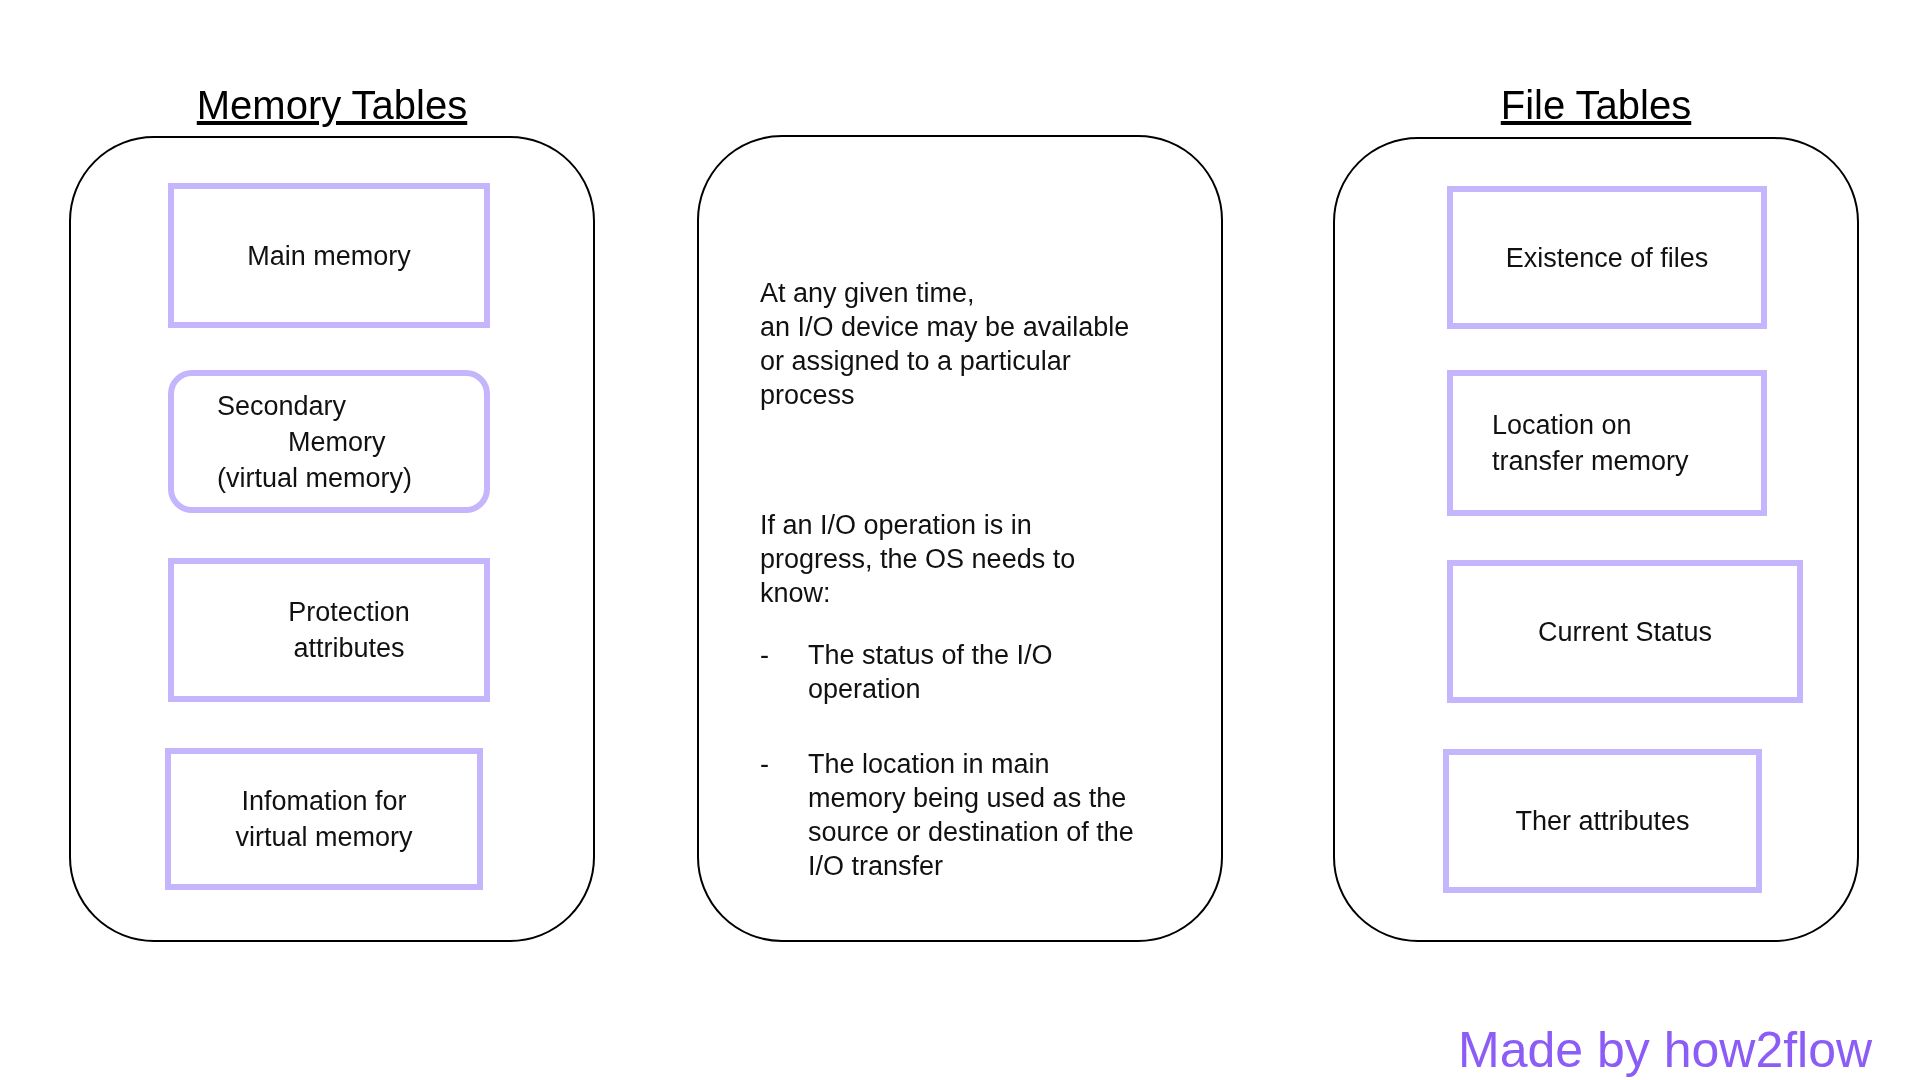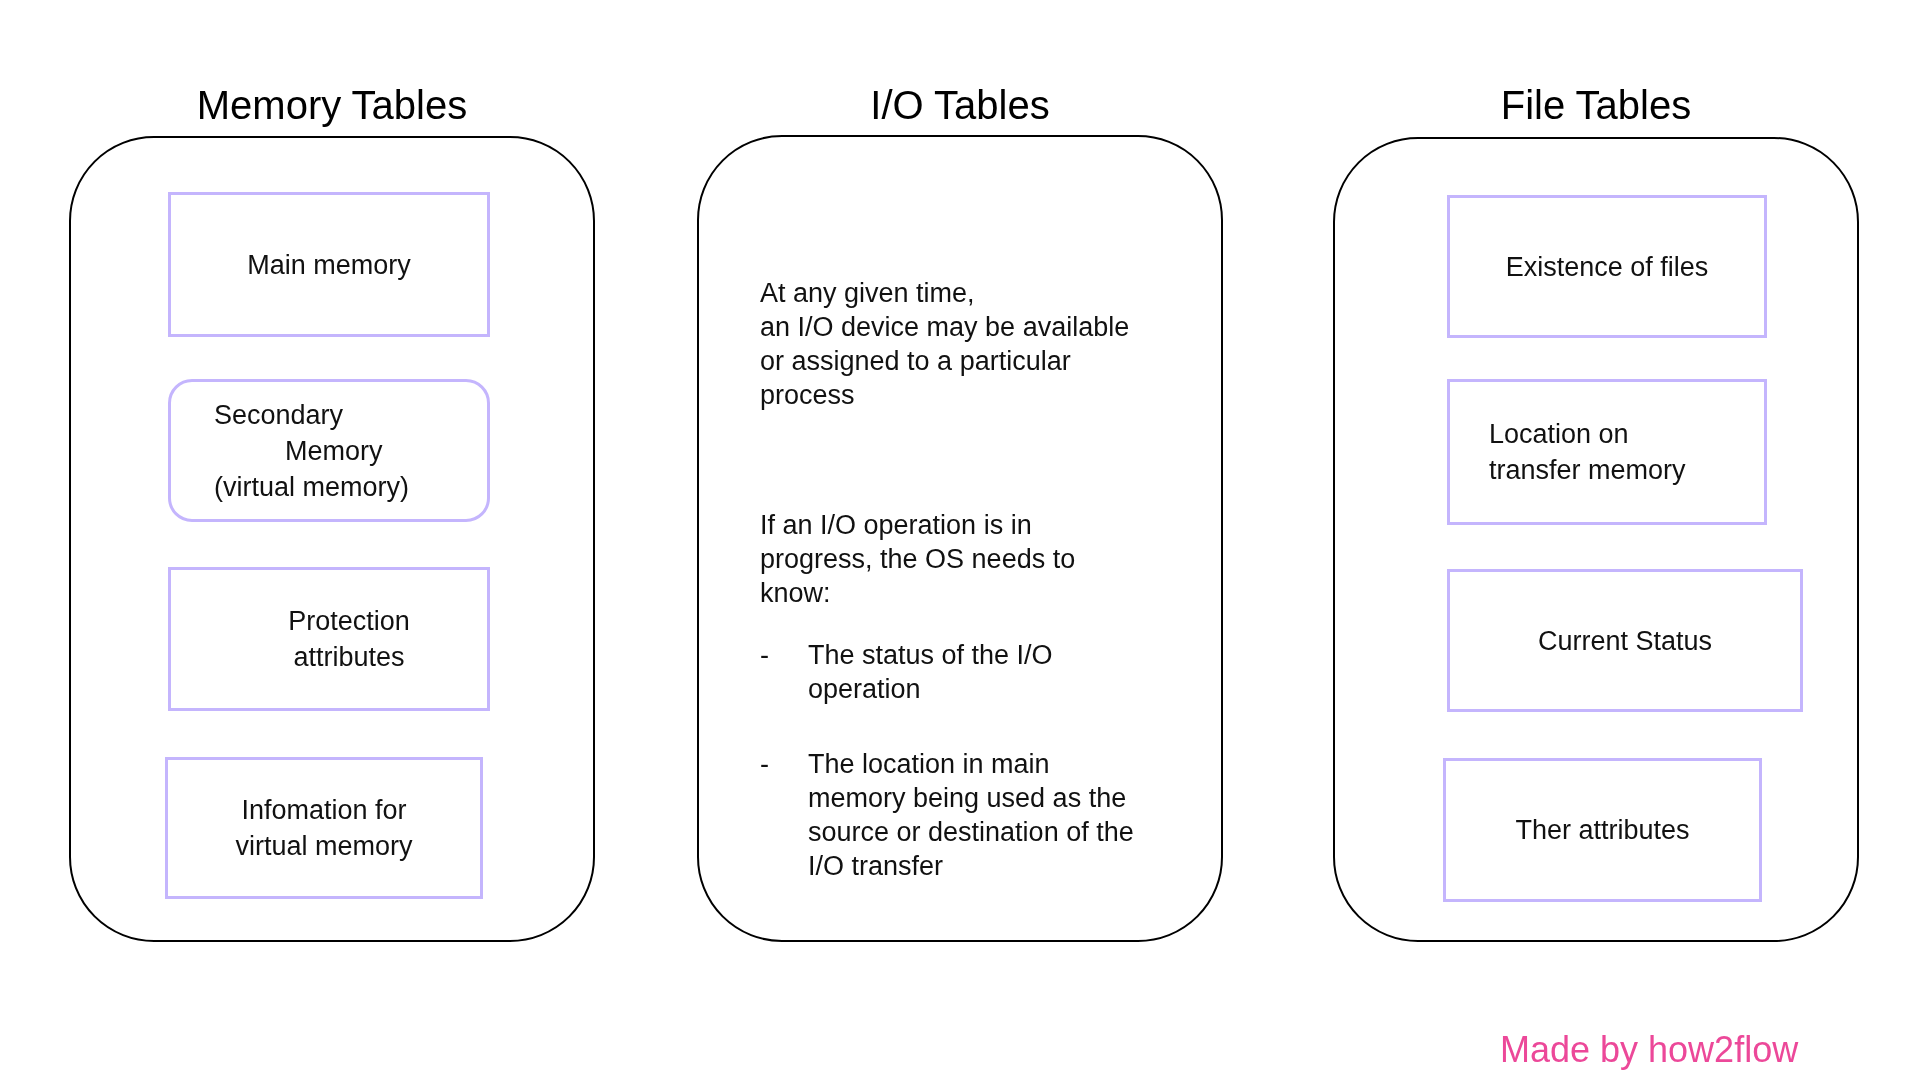--- a/index.html
+++ b/index.html
@@ -34,6 +34,7 @@
     text-align: center;
     color: #000000;
     white-space: nowrap;
+    text-decoration: underline;
   }
   .title-left  { left: 69px;   top: 82px; width: 526px; }
   .title-mid   { left: 697px;  top: 82px; width: 526px; }

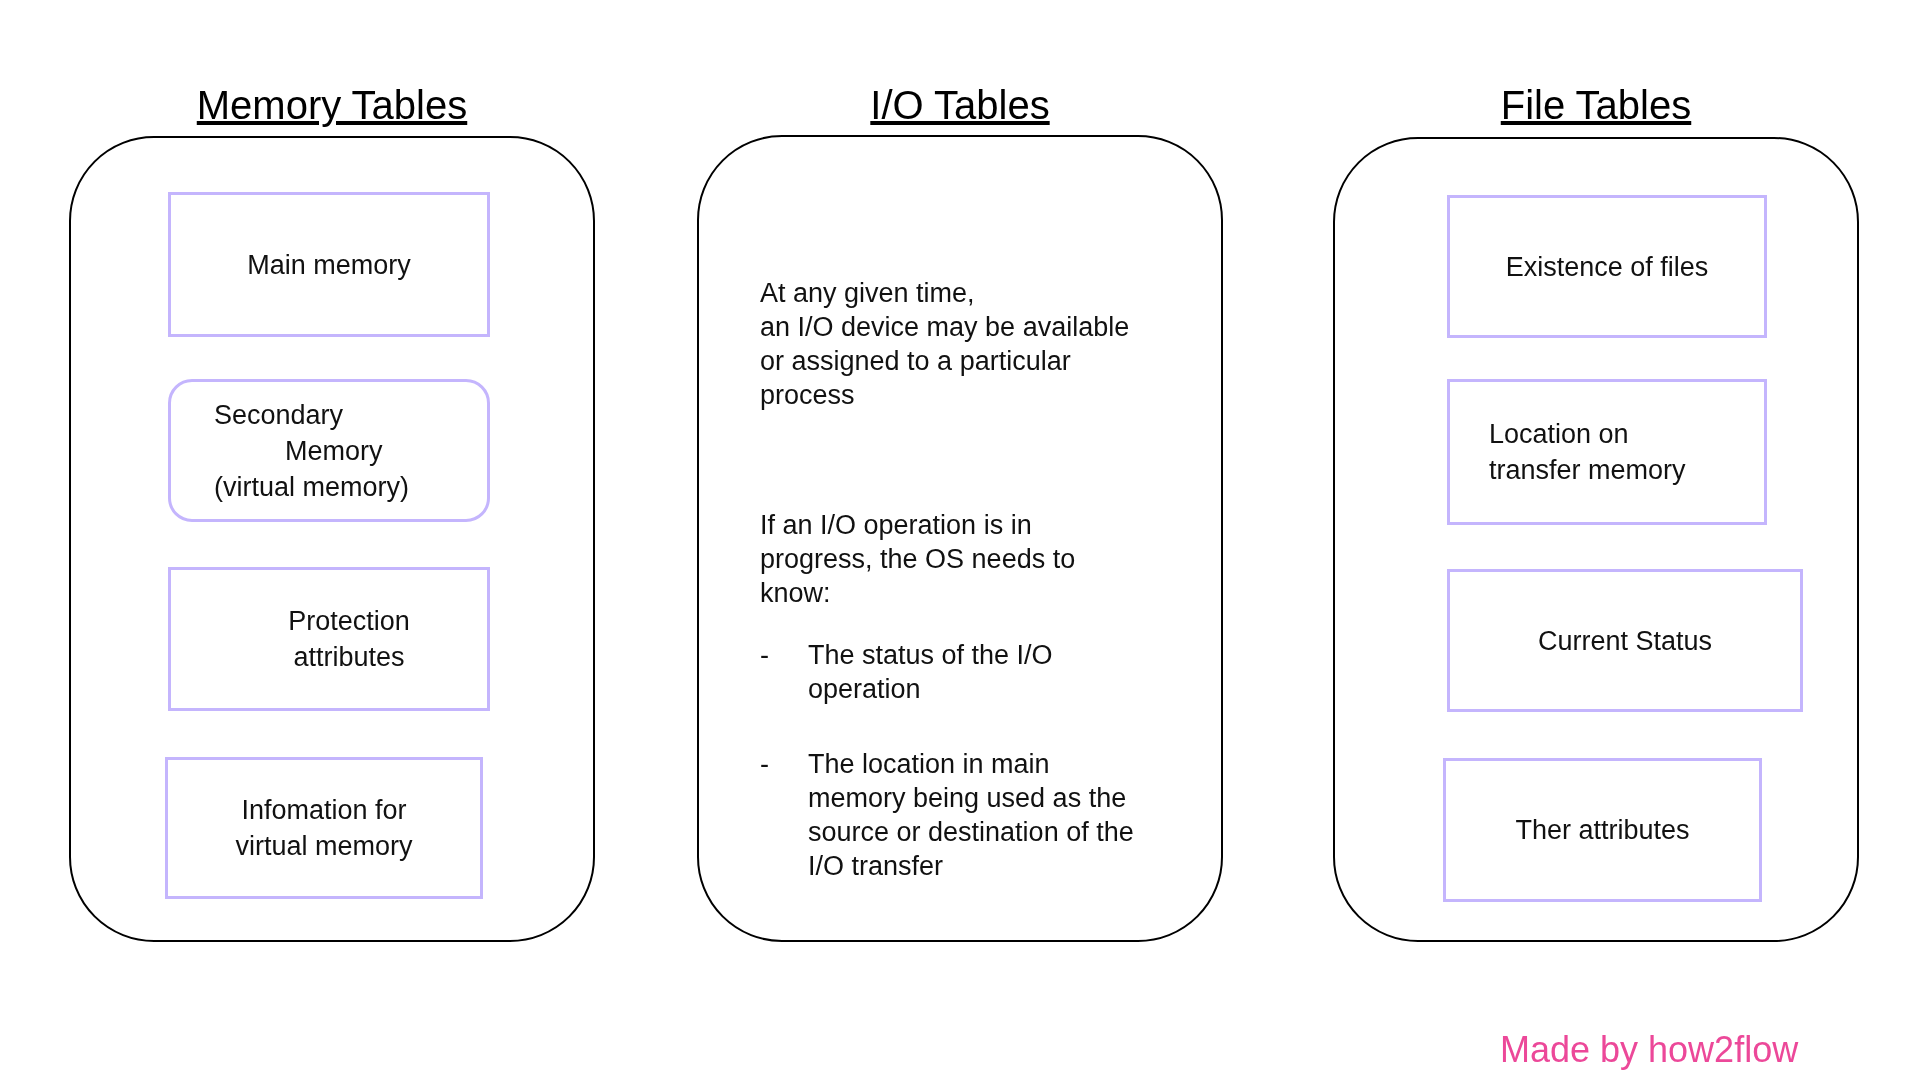--- a/index.html
+++ b/index.html
@@ -104,7 +104,6 @@
 <div class="canvas">
 
   <div class="col-title title-left">Memory Tables</div>
-  <div class="col-title title-mid">I/O Tables</div>
   <div class="col-title title-right">File Tables</div>
 
   <div class="panel panel-left"></div>

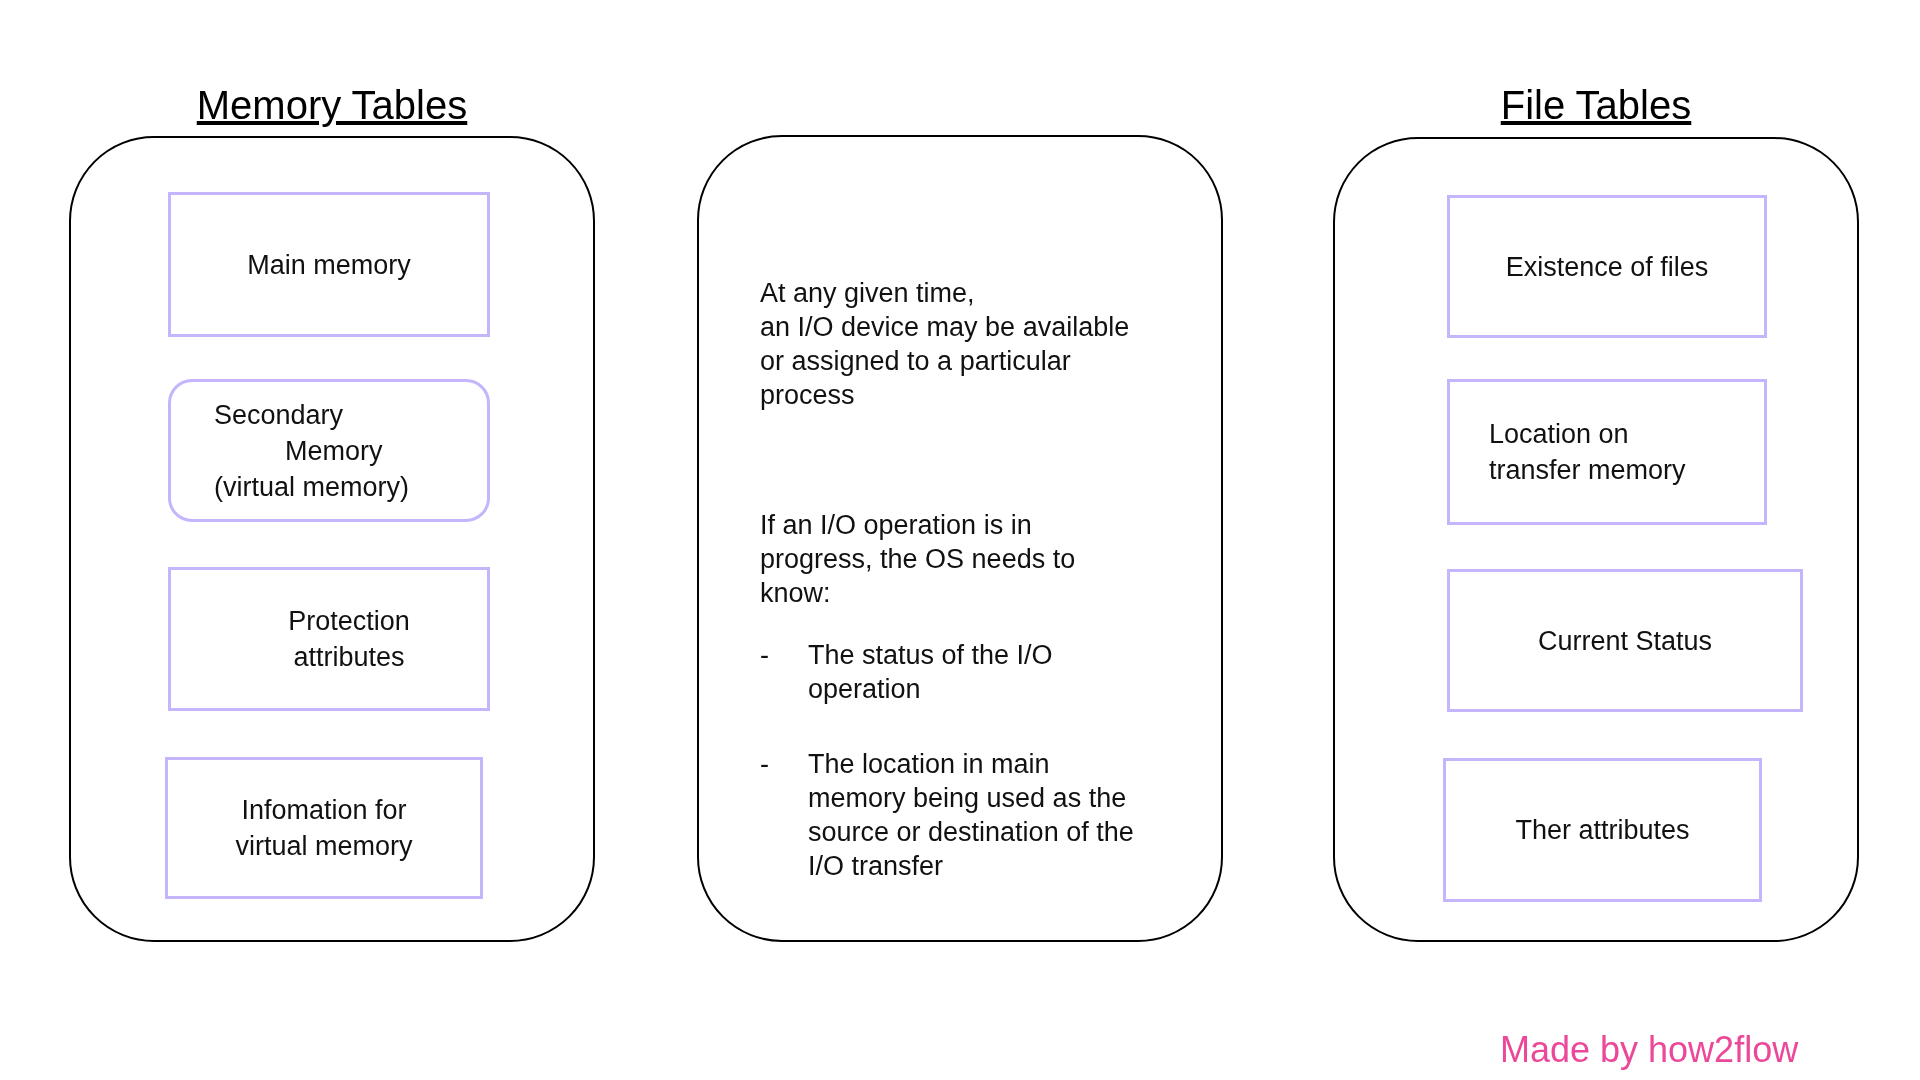--- a/index.html
+++ b/index.html
@@ -42,7 +42,7 @@
 
   .box {
     position: absolute;
-    border: 3px solid #c4b5fd;
+    border: 6px solid #c4b5fd;
     background: #ffffff;
     box-sizing: border-box;
     display: flex;
@@ -53,7 +53,6 @@
     line-height: 36px;
     text-align: center;
     color: #111111;
-    margin-top: 9px;
   }
   .prewrap { white-space: pre-line; }
 

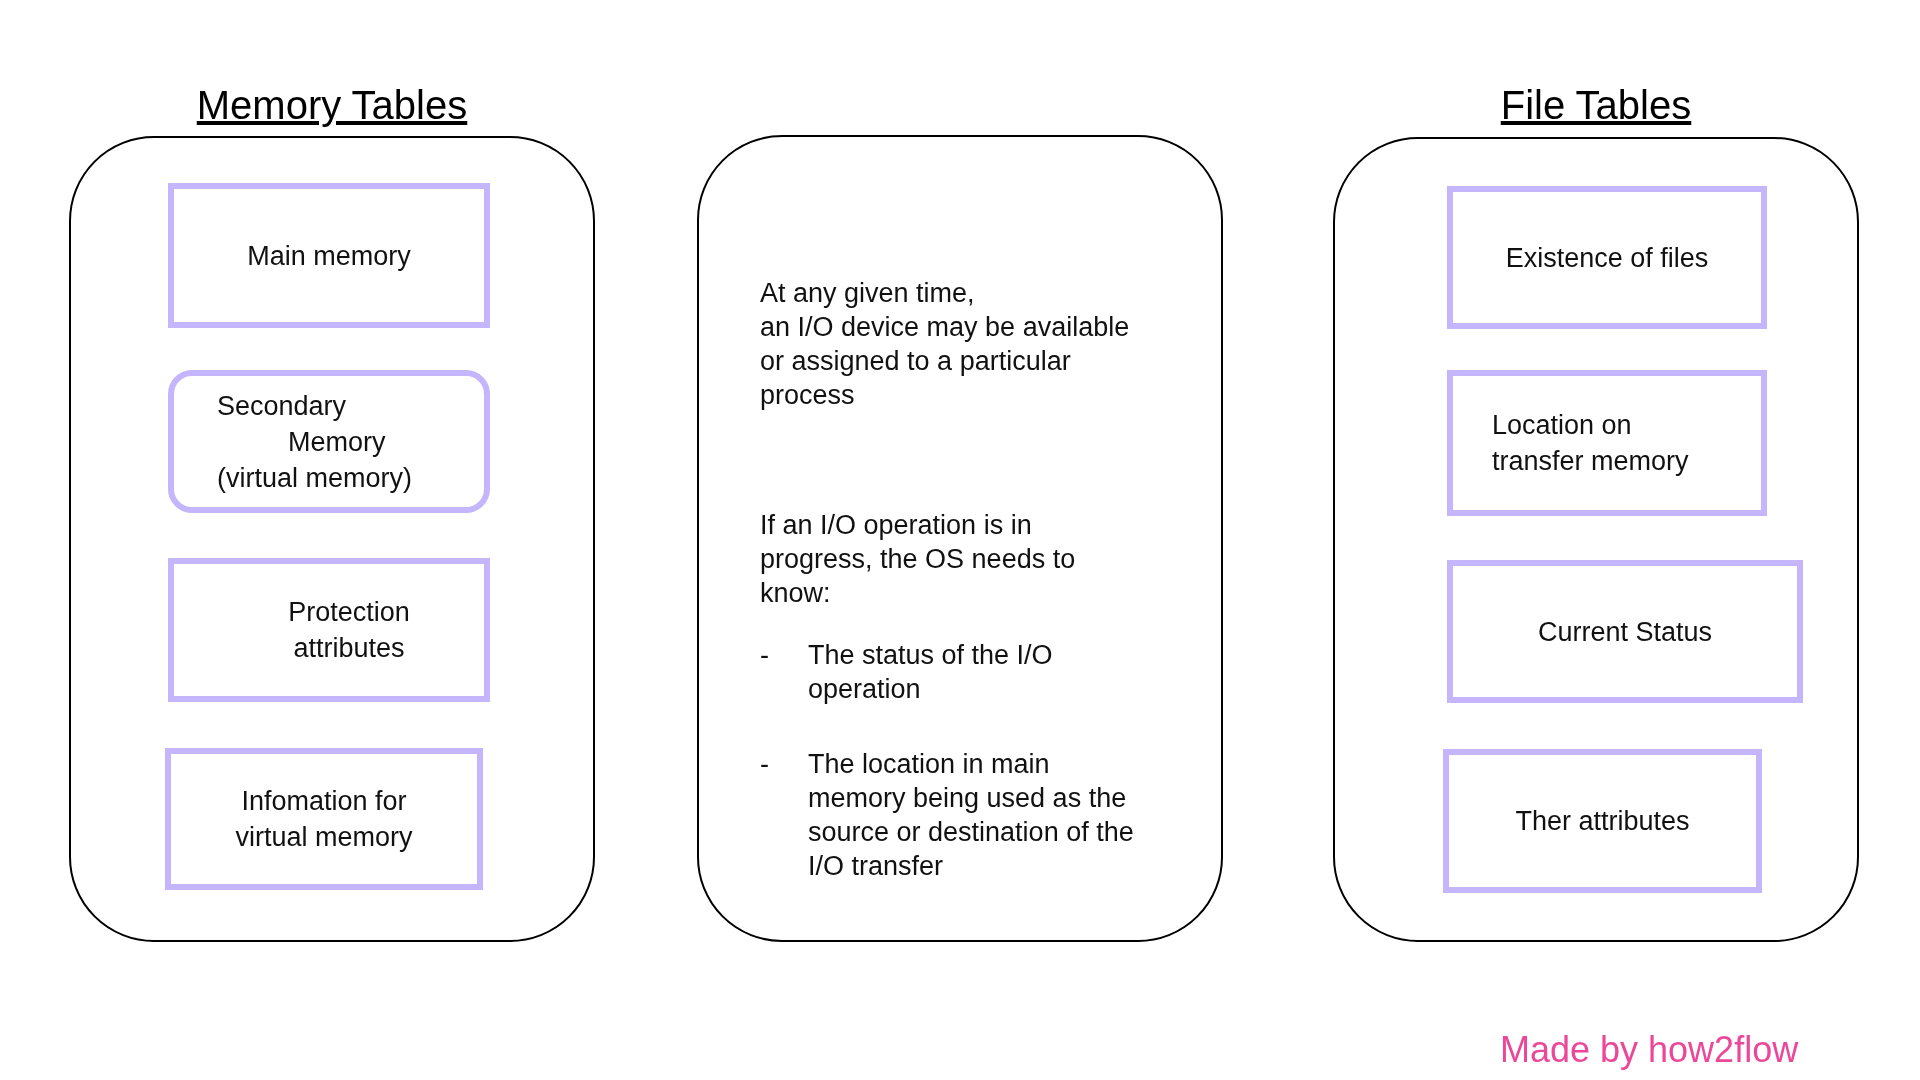--- a/index.html
+++ b/index.html
@@ -89,11 +89,11 @@
 
   .credit {
     position: absolute;
-    left: 1500px;
+    left: 1458px;
     top: 1028px;
-    font-size: 36px;
+    font-size: 50px;
     line-height: 44px;
-    color: #ec4899;
+    color: #8b5cf6;
     white-space: nowrap;
   }
 </style>

